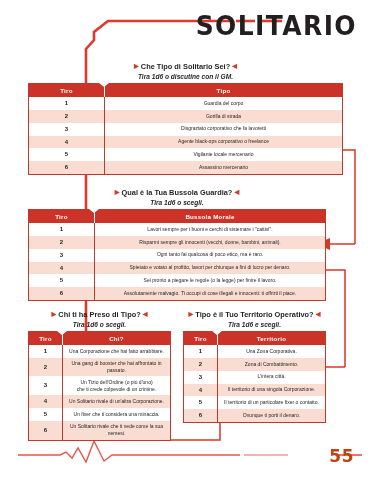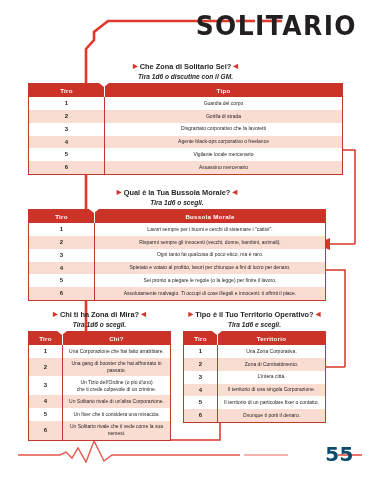--- a/index.html
+++ b/index.html
@@ -121,7 +121,7 @@
 <div class="section" style="left:28px; top:62px; width:315px;">
   <div class="sec-head">
     <span class="tri">▶</span>
-    <span>Che Zona di Solitario Sei?</span>
+    <span>Che Tipo di Solitario Sei?</span>
     <span class="tri">◀</span>
   </div>
   <div class="sec-sub">Tira 1d6 o discutine con il GM.</div>

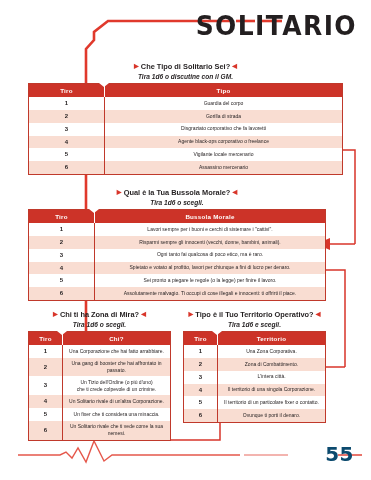--- a/index.html
+++ b/index.html
@@ -167,7 +167,7 @@
 <div class="section" style="left:28px; top:188px; width:298px;">
   <div class="sec-head">
     <span class="tri">▶</span>
-    <span>Qual è la Tua Bussola Morale?</span>
+    <span>Qual è la Tua Bussola Guardia?</span>
     <span class="tri">◀</span>
   </div>
   <div class="sec-sub">Tira 1d6 o scegli.</div>

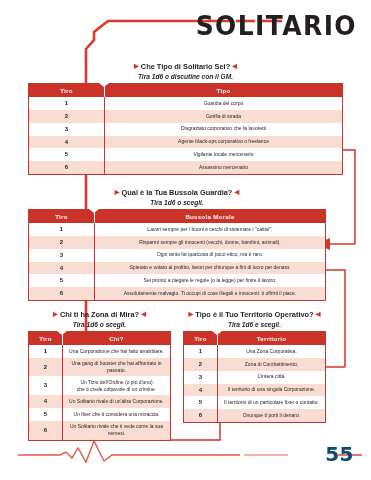--- a/index.html
+++ b/index.html
@@ -213,7 +213,7 @@
 <div class="section" style="left:28px; top:310px; width:143px;">
   <div class="sec-head">
     <span class="tri">▶</span>
-    <span>Chi ti ha Zona di Mira?</span>
+    <span>Chi ti ha Preso di Tipo?</span>
     <span class="tri">◀</span>
   </div>
   <div class="sec-sub">Tira 1d6 o scegli.</div>

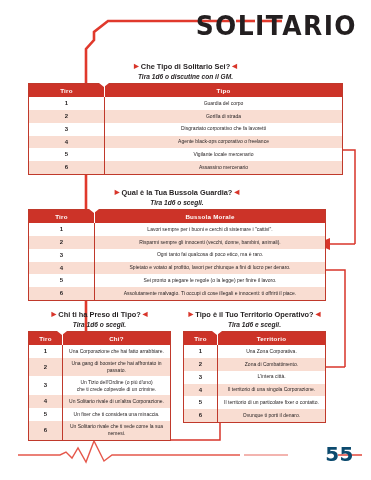--- a/index.html
+++ b/index.html
@@ -84,8 +84,8 @@
   .pagenum{
     position:absolute; right:17px; bottom:14px;
     font-family:"DejaVu Sans", sans-serif;
-    font-weight:bold; font-size:20px; letter-spacing:.5px;
-    color:#0c4a6e;
+    font-weight:bold; font-size:17px; letter-spacing:.5px;
+    color:#c2410c;
   }
 </style>
 </head>

